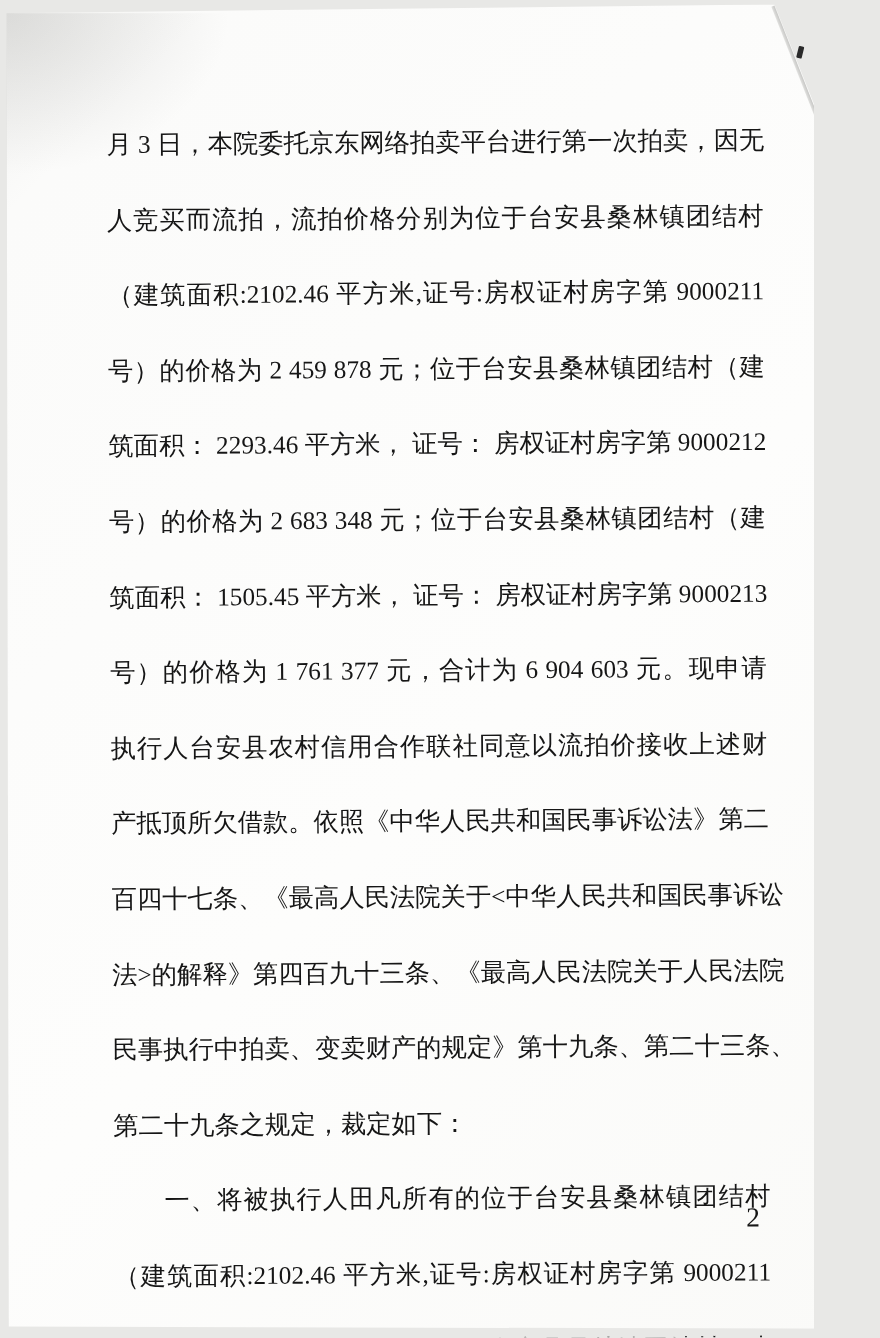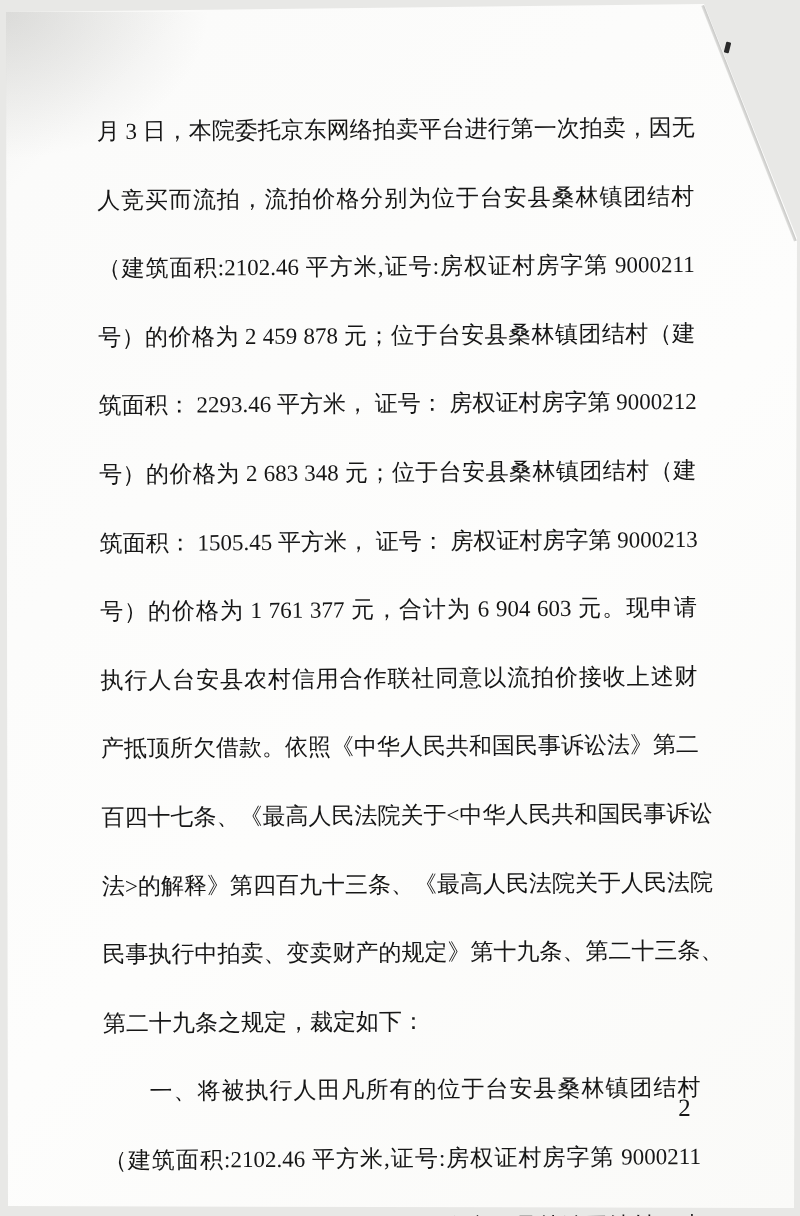--- a/index.html
+++ b/index.html
@@ -9,7 +9,7 @@
   }
   .canvas {
     position: relative;
-    width: 800px;
+    width: 740px;
     height: 1216px;
     background: #e8e8e6;
     overflow: hidden;

